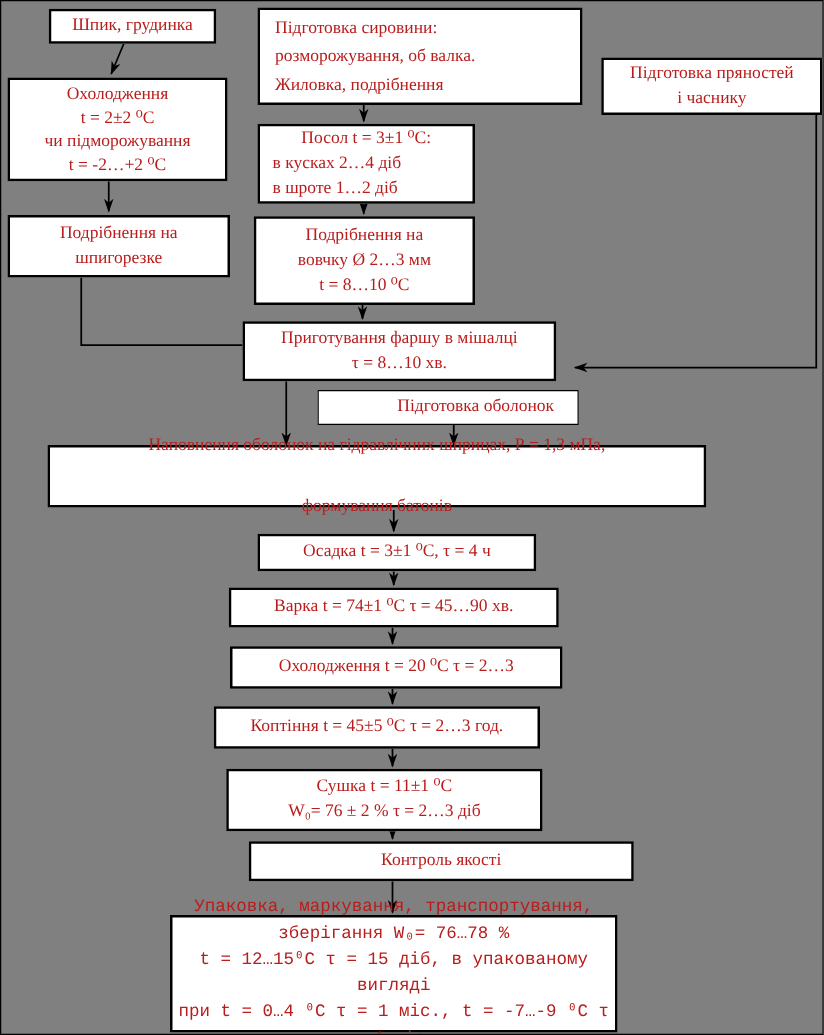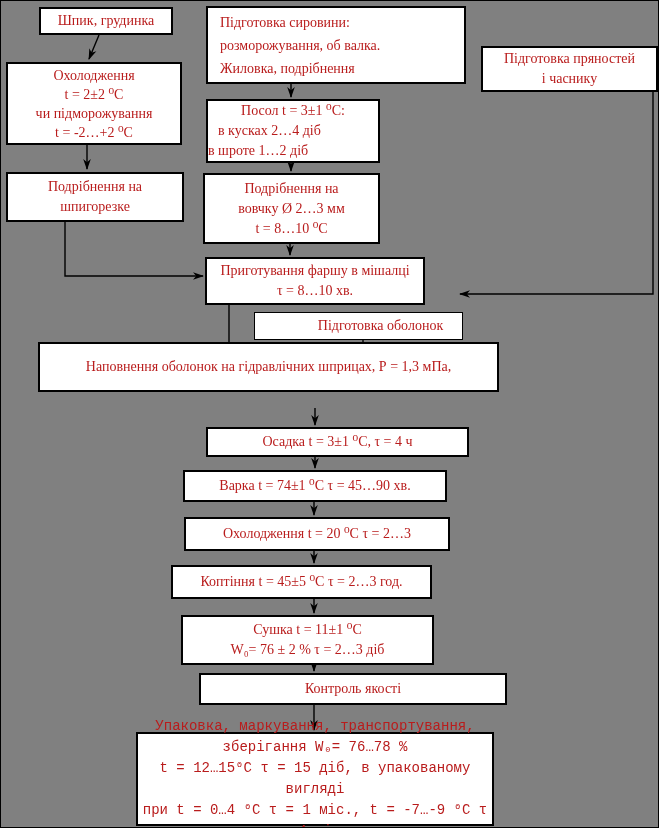--- a/index.html
+++ b/index.html
@@ -75,7 +75,7 @@
   <div class="box" style="left:205px;top:98px;width:174px;height:64px;">
     <div class="ln">Посол t = 3±1 ⁰С:</div>
     <div class="ln left" style="padding-left:10px;">в кусках 2…4 діб</div>
-    <div class="ln left" style="padding-left:0;">в шроте 1…2 діб</div>
+    <div class="ln left" style="padding-left:10px;">в шроте 1…2 діб</div>
   </div>
 
   <div class="box" style="left:5px;top:171px;width:178px;height:50px;">

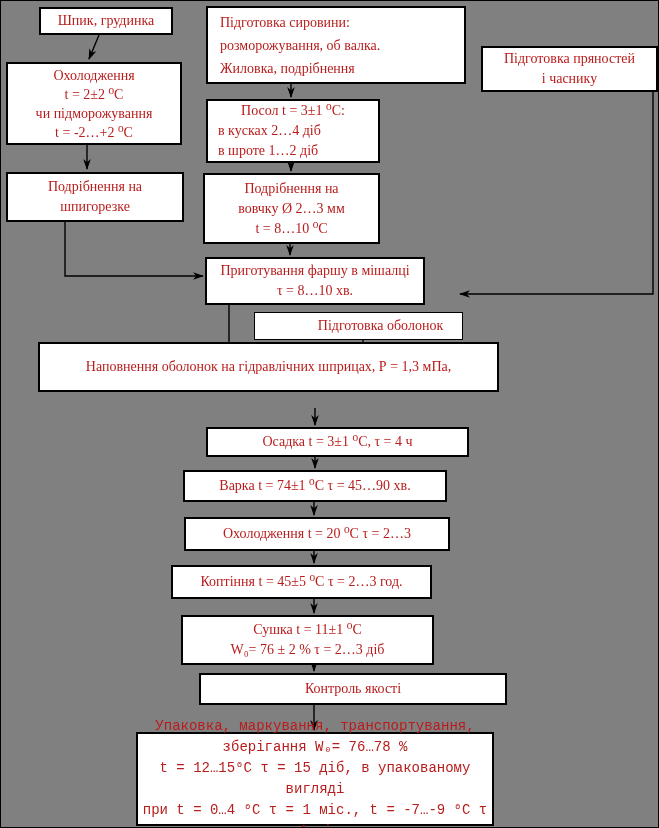--- a/index.html
+++ b/index.html
@@ -89,7 +89,7 @@
     <div class="ln">t = 8…10 ⁰С</div>
   </div>
 
-  <div class="box" style="left:204px;top:256px;width:220px;height:48px;">
+  <div class="box" style="left:193px;top:256px;width:251px;height:48px;">
     <div class="ln">Приготування фаршу в мішалці</div>
     <div class="ln">τ = 8…10 хв.</div>
   </div>

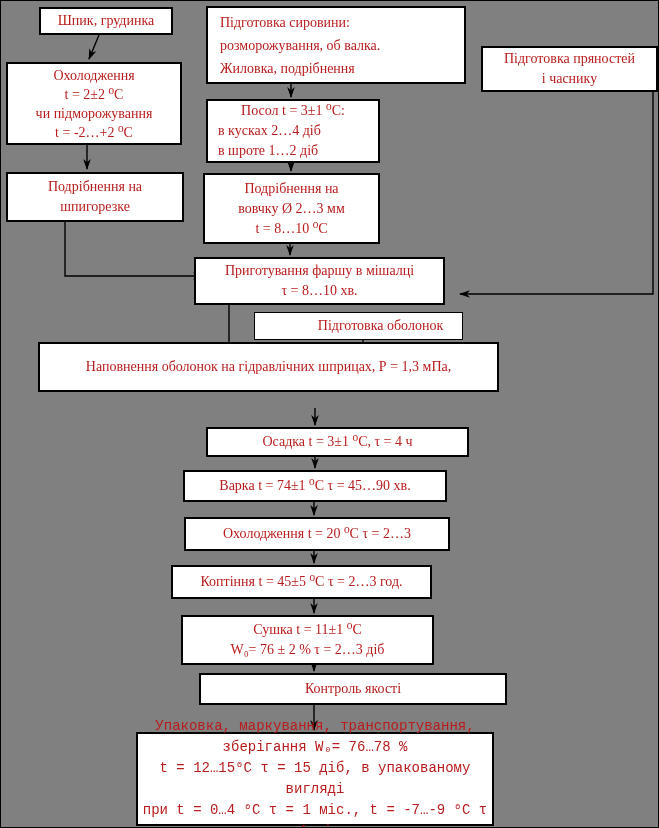--- a/index.html
+++ b/index.html
@@ -98,7 +98,7 @@
     <div class="ln">Підготовка оболонок</div>
   </div>
 
-  <div class="box" style="left:37px;top:341px;width:461px;height:50px;gap:29px;">
+  <div class="box" style="left:37px;top:355px;width:527px;height:50px;gap:29px;">
     <div class="ln">Наповнення оболонок на гідравлічних шприцах, Р = 1,3 мПа,</div>
   </div>
 

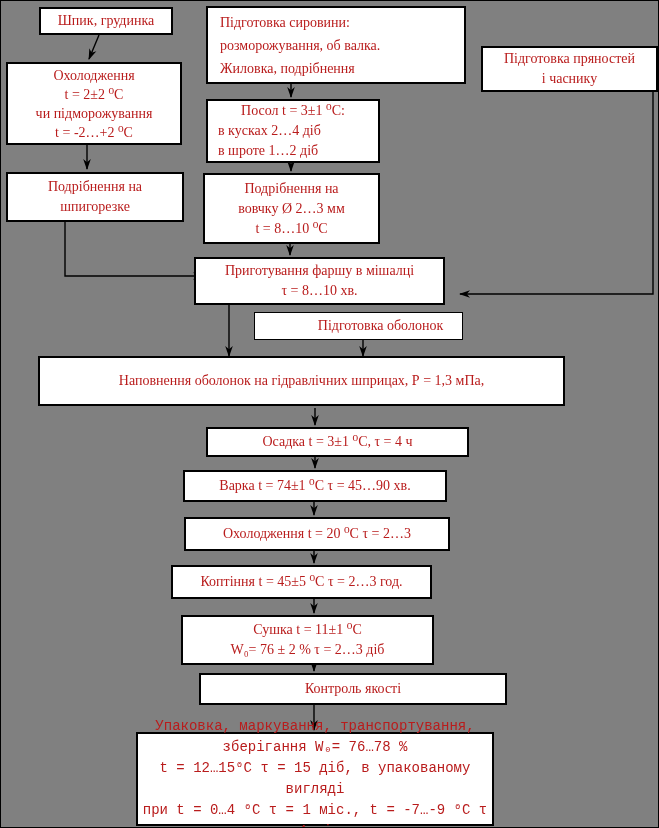--- a/index.html
+++ b/index.html
@@ -100,6 +100,7 @@
 
   <div class="box" style="left:37px;top:355px;width:527px;height:50px;gap:29px;">
     <div class="ln">Наповнення оболонок на гідравлічних шприцах, Р = 1,3 мПа,</div>
+    <div class="ln">формування батонів</div>
   </div>
 
   <div class="box" style="left:205px;top:426px;width:263px;height:30px;">

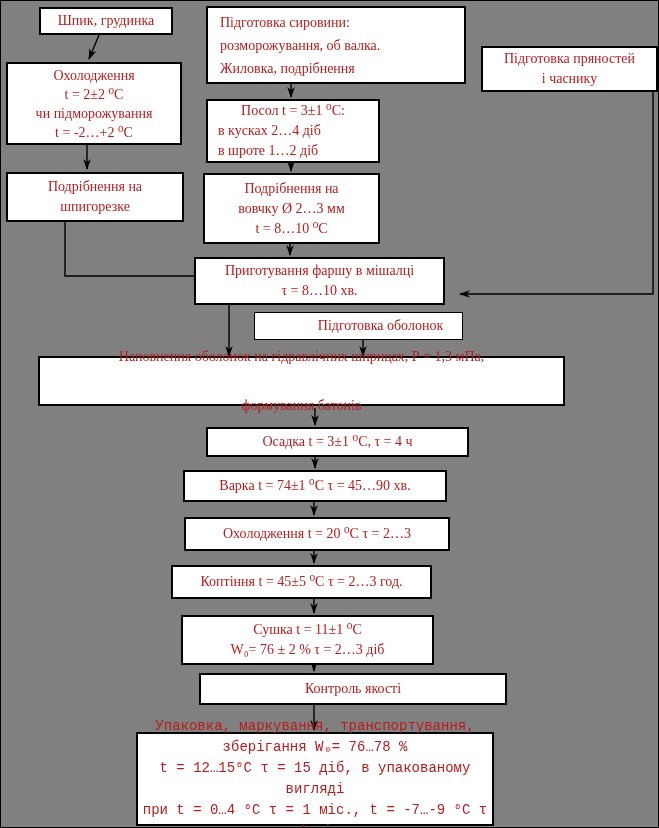--- a/index.html
+++ b/index.html
@@ -103,7 +103,7 @@
     <div class="ln">формування батонів</div>
   </div>
 
-  <div class="box" style="left:205px;top:426px;width:263px;height:30px;">
+  <div class="box" style="left:205px;top:426px;width:223px;height:30px;">
     <div class="ln">Осадка t = 3±1 ⁰С, τ = 4 ч</div>
   </div>
 

